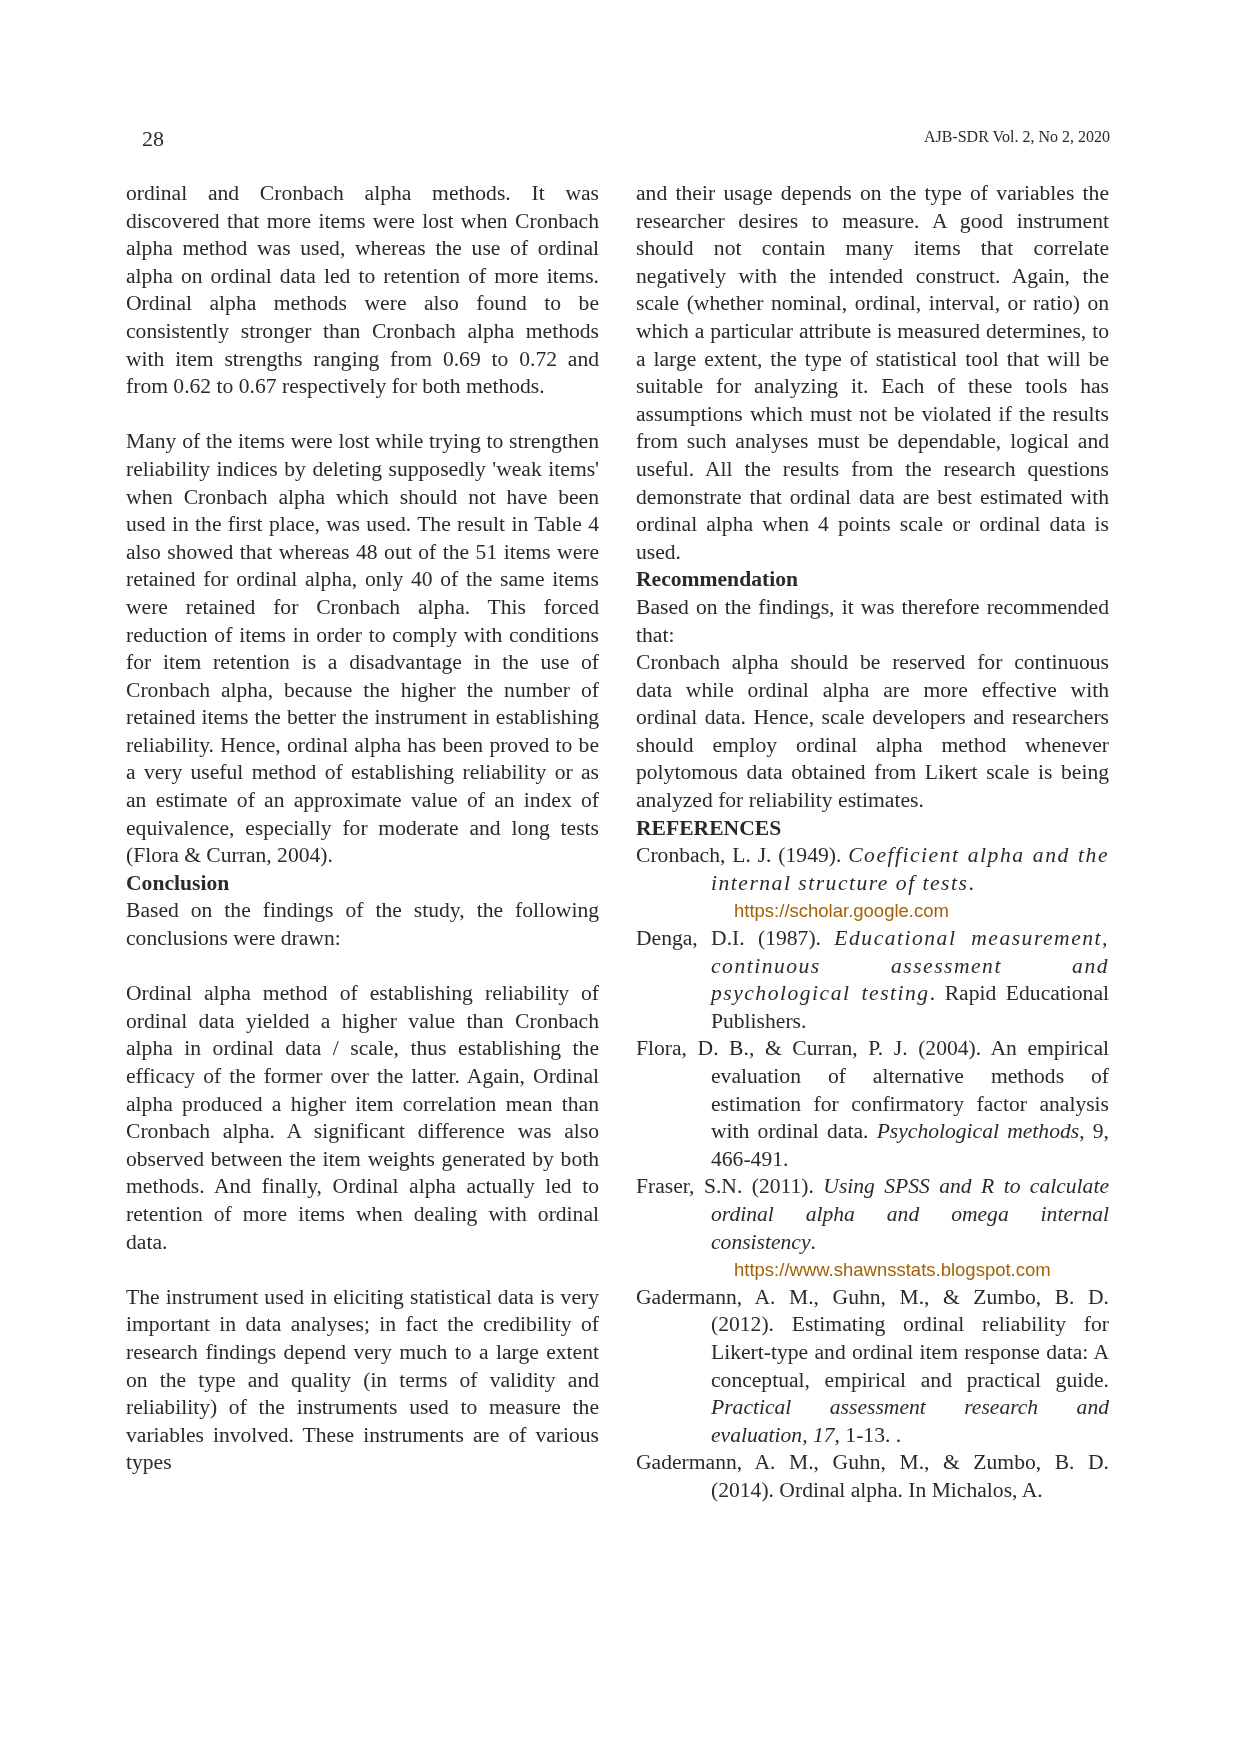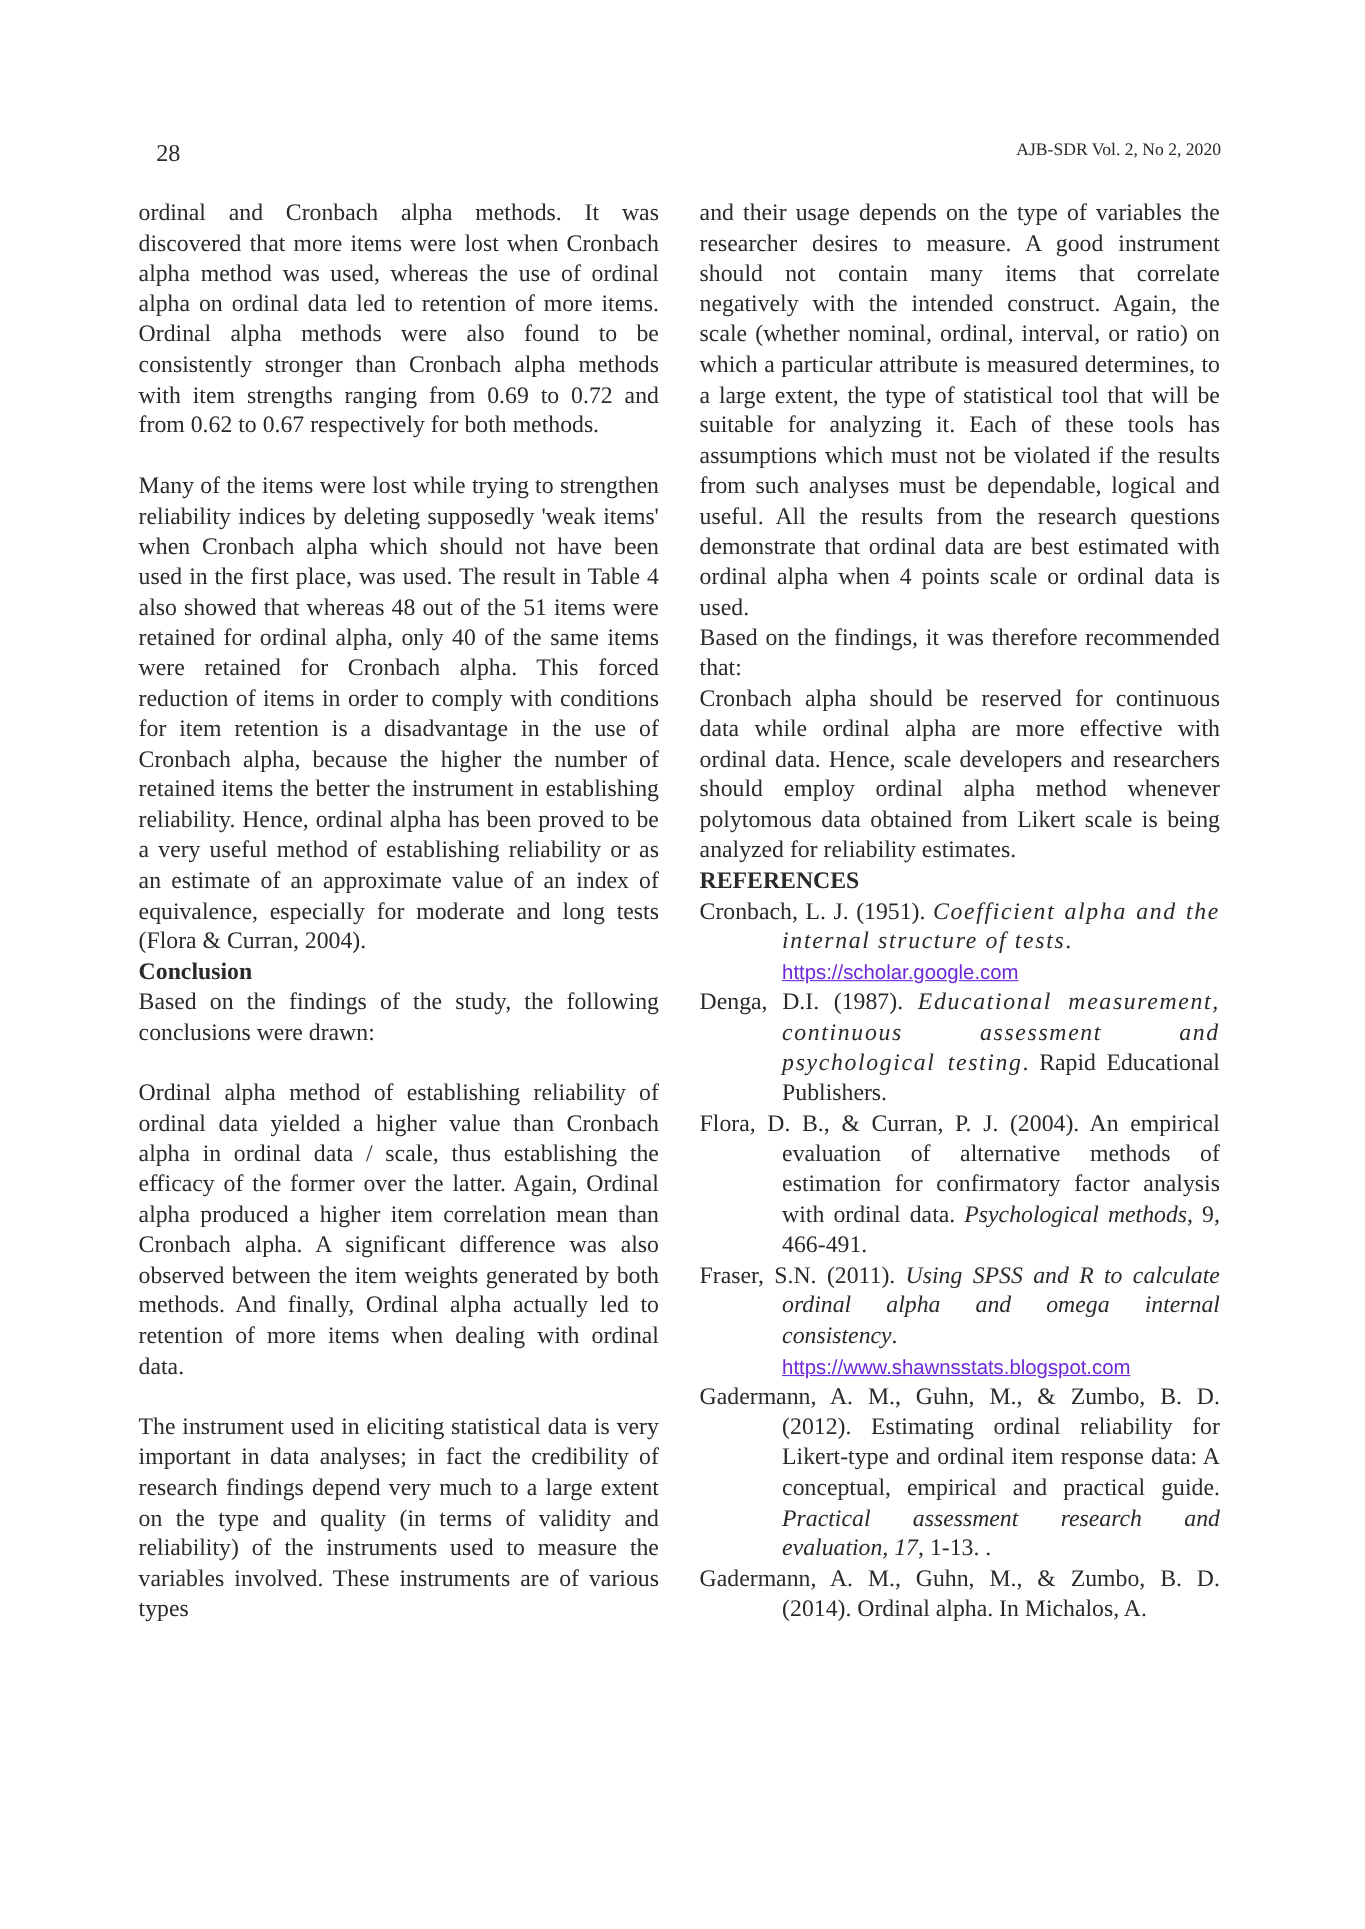--- a/index.html
+++ b/index.html
@@ -46,6 +46,7 @@
 
 <div class="col right">
   <p>and their usage depends on the type of variables the researcher desires to measure.  A good instrument should not contain many items that correlate negatively with the intended construct. Again, the scale (whether nominal, ordinal, interval, or ratio) on which a particular attribute is measured determines, to a large extent, the type of statistical tool that will be suitable for analyzing it. Each of these tools has assumptions which must not be violated if the results from such analyses must be dependable, logical and useful. All the results from the research questions demonstrate that ordinal data are best estimated with ordinal alpha when 4 points scale or ordinal data is used.</p>
+  <p class="heading gap">Recommendation</p>
   <p>Based on the findings, it was therefore recommended that:</p>
   <p>Cronbach alpha should be reserved for continuous data while ordinal alpha are more effective with ordinal data. Hence, scale developers and researchers should employ ordinal alpha method whenever polytomous data obtained from Likert scale is being analyzed for reliability estimates.</p>
   <p class="heading gap">REFERENCES</p>

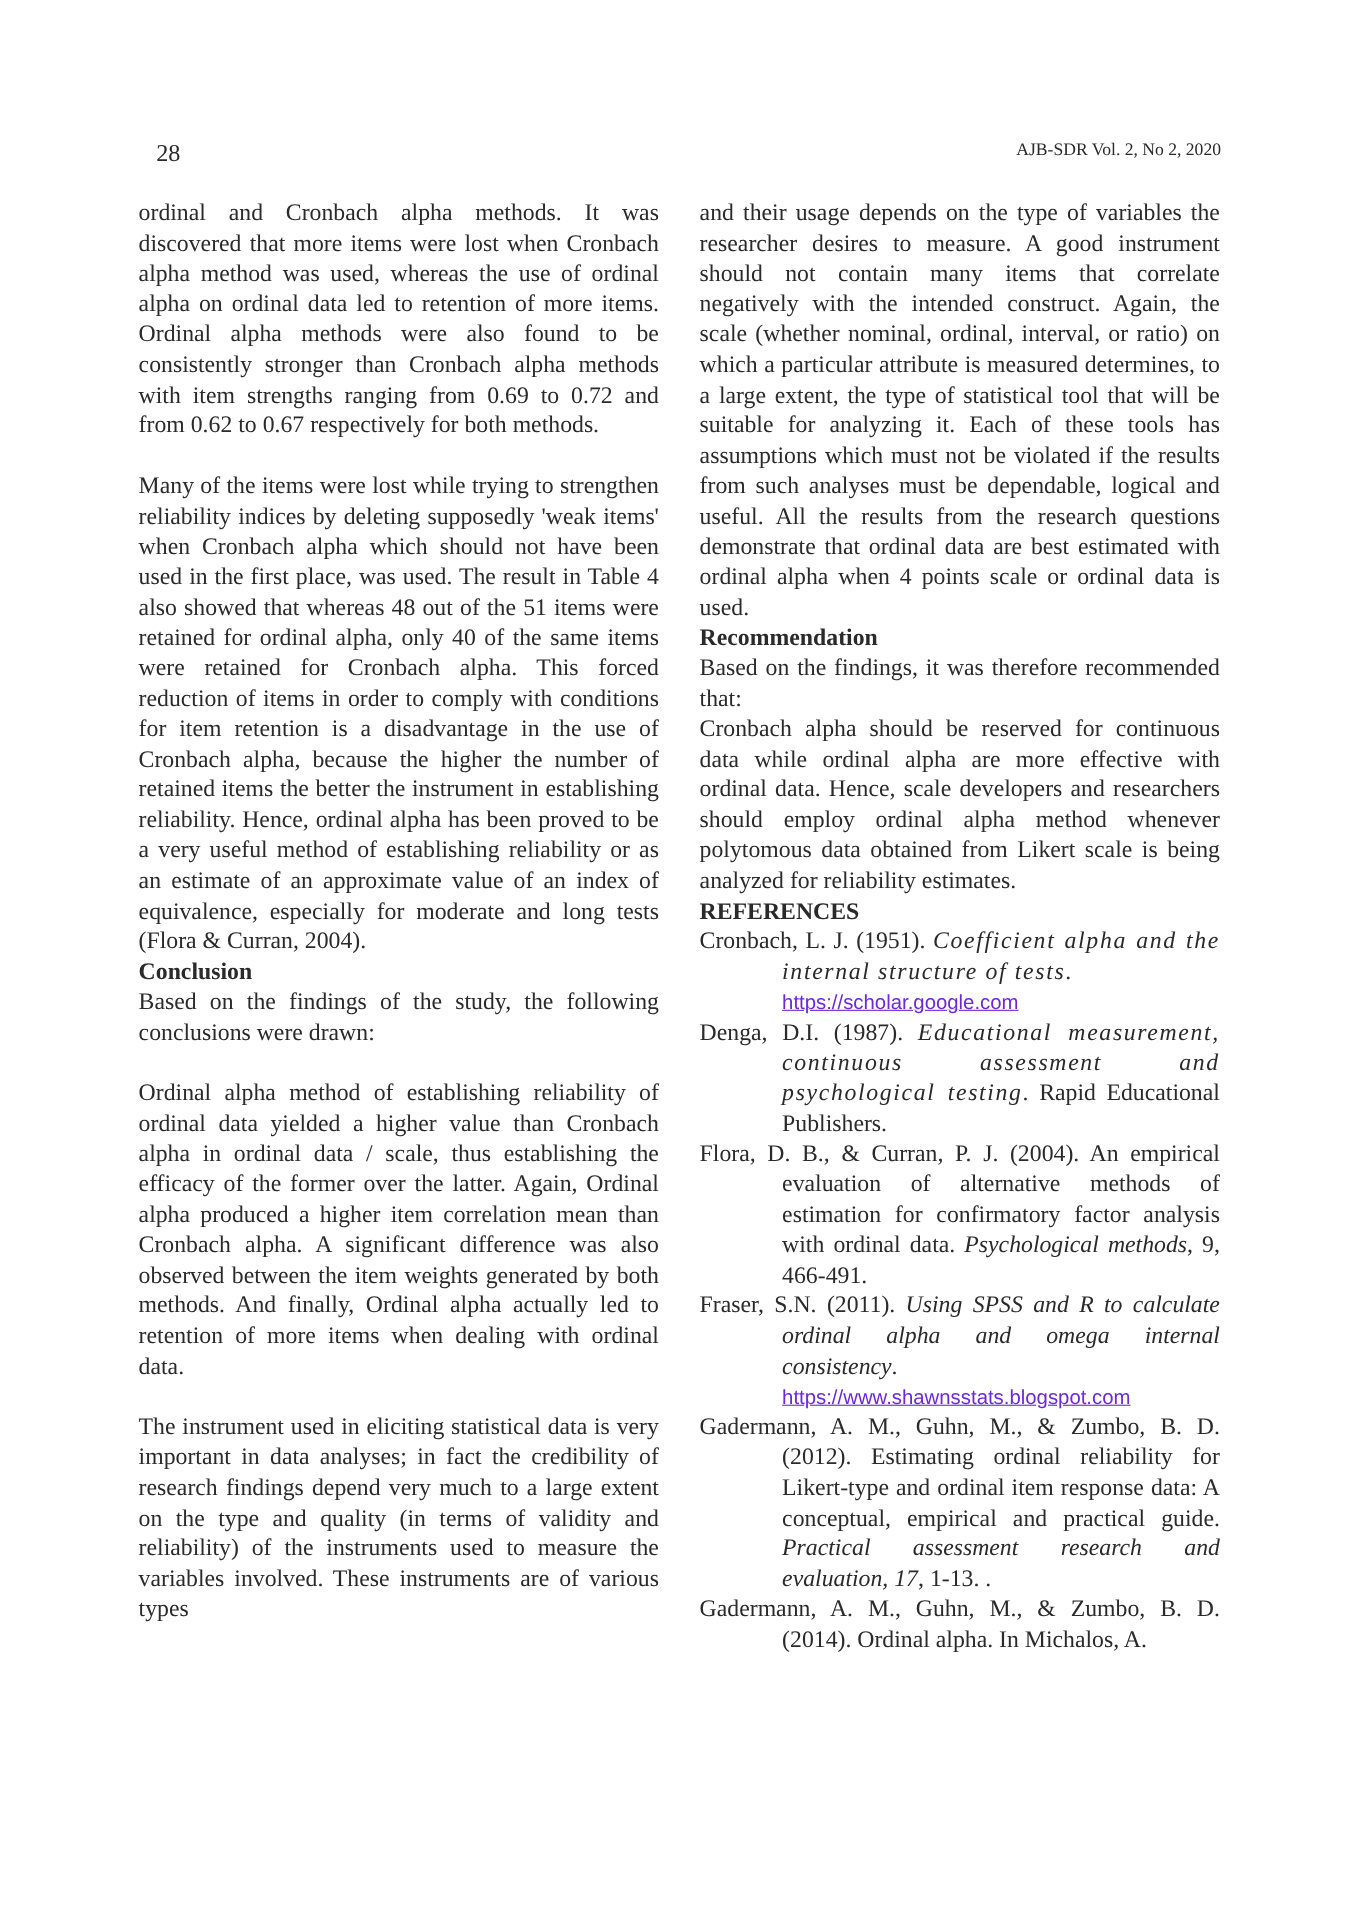--- a/index.html
+++ b/index.html
@@ -51,7 +51,7 @@
   <p>Cronbach alpha should be reserved for continuous data while ordinal alpha are more effective with ordinal data. Hence, scale developers and researchers should employ ordinal alpha method whenever polytomous data obtained from Likert scale is being analyzed for reliability estimates.</p>
   <p class="heading gap">REFERENCES</p>
 
-  <p class="ref"><span>Cronbach, L. J.  (1951). </span><i class="spaced">Coefficient alpha and the internal structure of tests</i><span>.</span><br><a class="link">https://scholar.google.com</a></p>
+  <p class="ref"><span>Cronbach, L. J.  (1949). </span><i class="spaced">Coefficient alpha and the internal structure of tests</i><span>.</span><br><a class="link">https://scholar.google.com</a></p>
 
   <p class="ref"><span>Denga, D.I. (1987). </span><i class="spaced">Educational measurement, continuous assessment and psychological testing</i><span>.  Rapid Educational Publishers.</span></p>
 

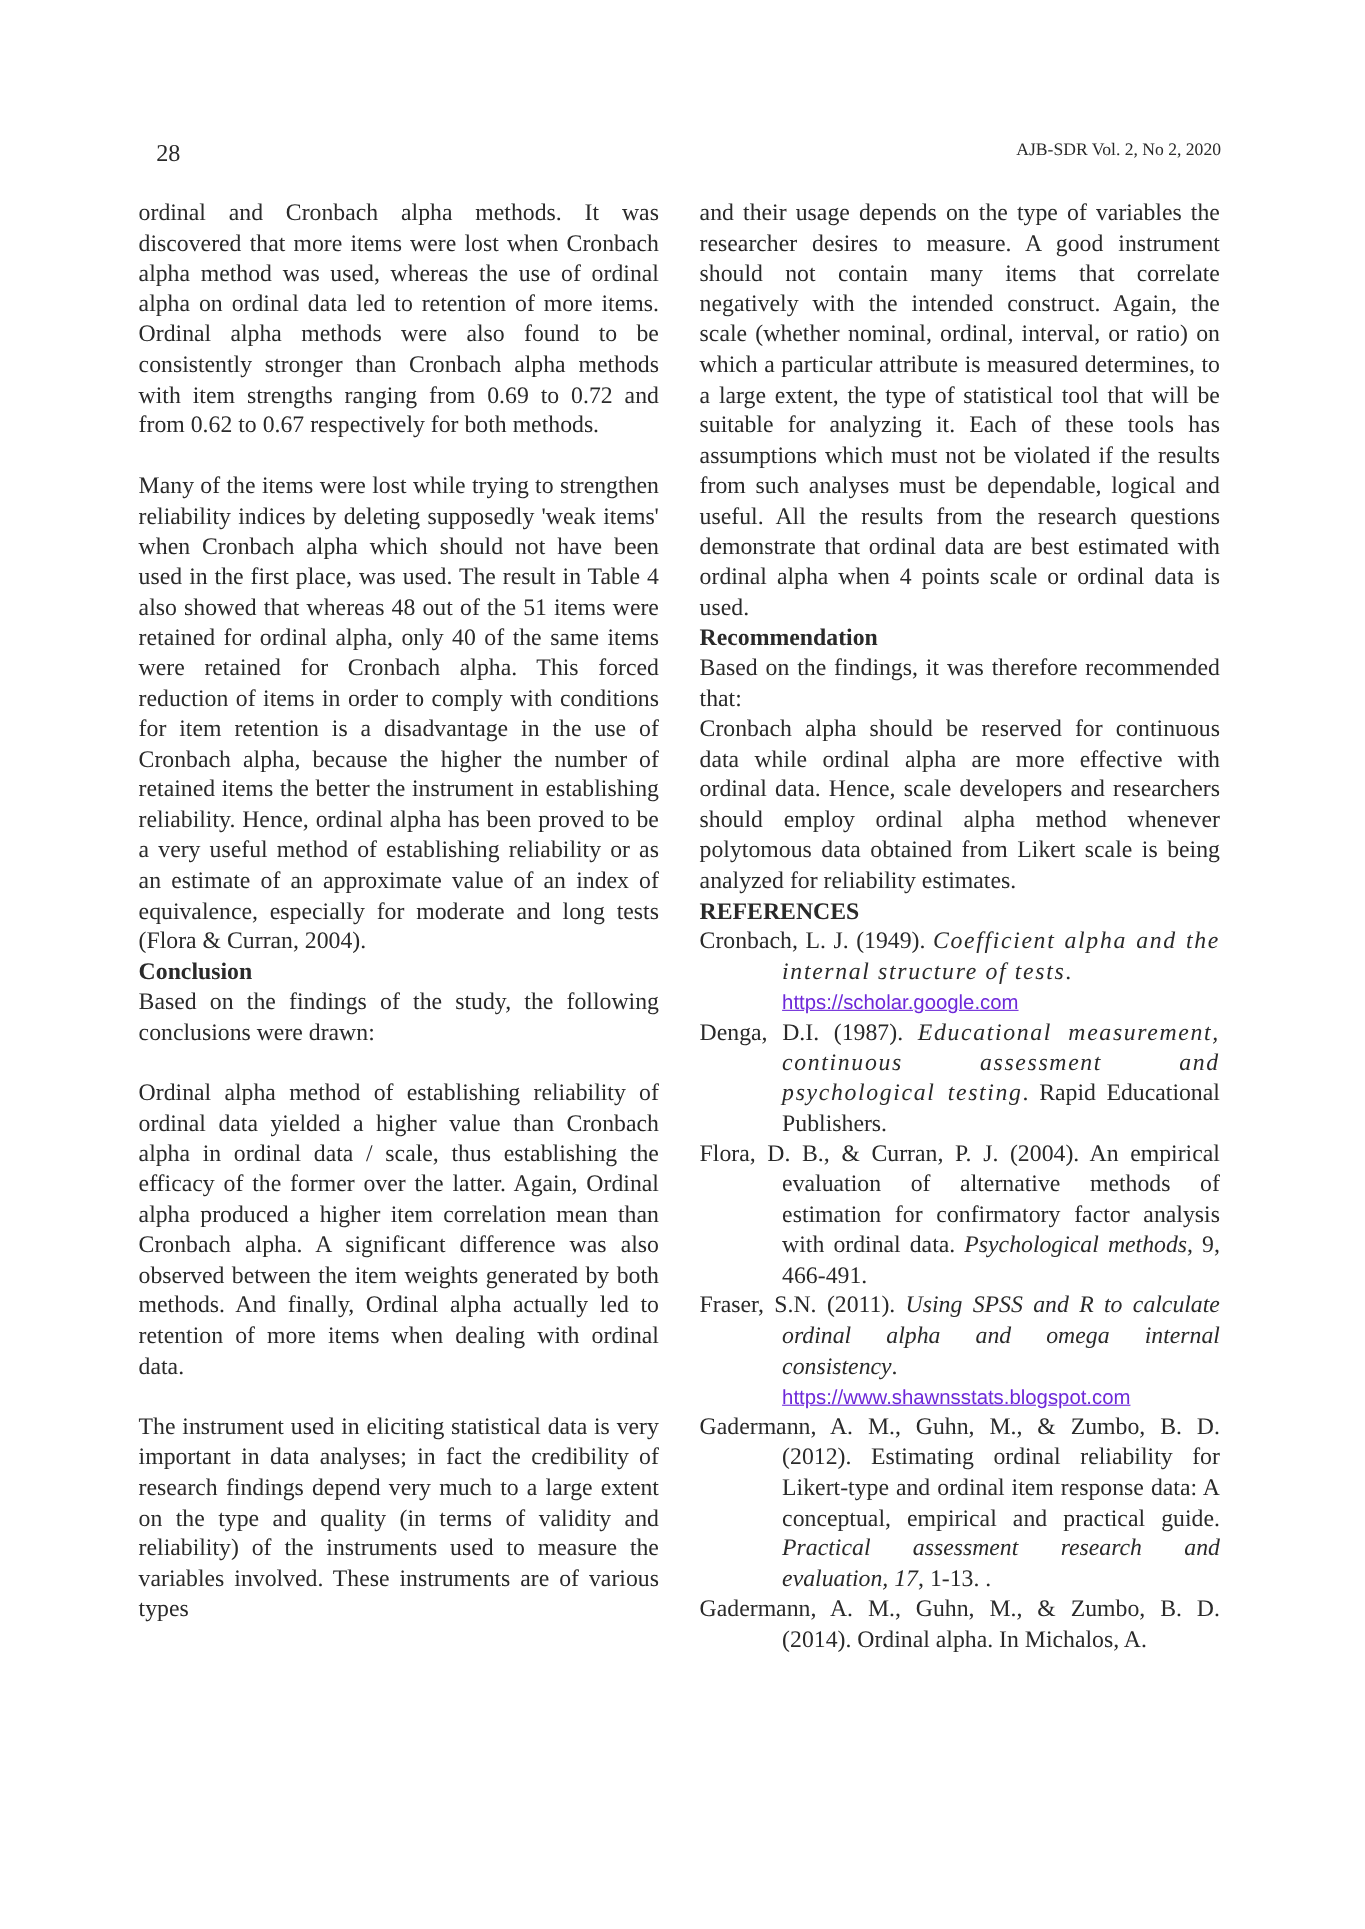--- a/index.html
+++ b/index.html
@@ -25,7 +25,7 @@
   .ref i { font-style: italic; }
   .link {
     font-family: "Liberation Sans", "DejaVu Sans", sans-serif;
-    font-size: 18.5px; color: #6d28d9; text-decoration: underline;
+    font-size: 18.5px; color: #a16207;  margin-left: 23px;
   }
   .spaced { letter-spacing: 1.5px; }
 </style>

